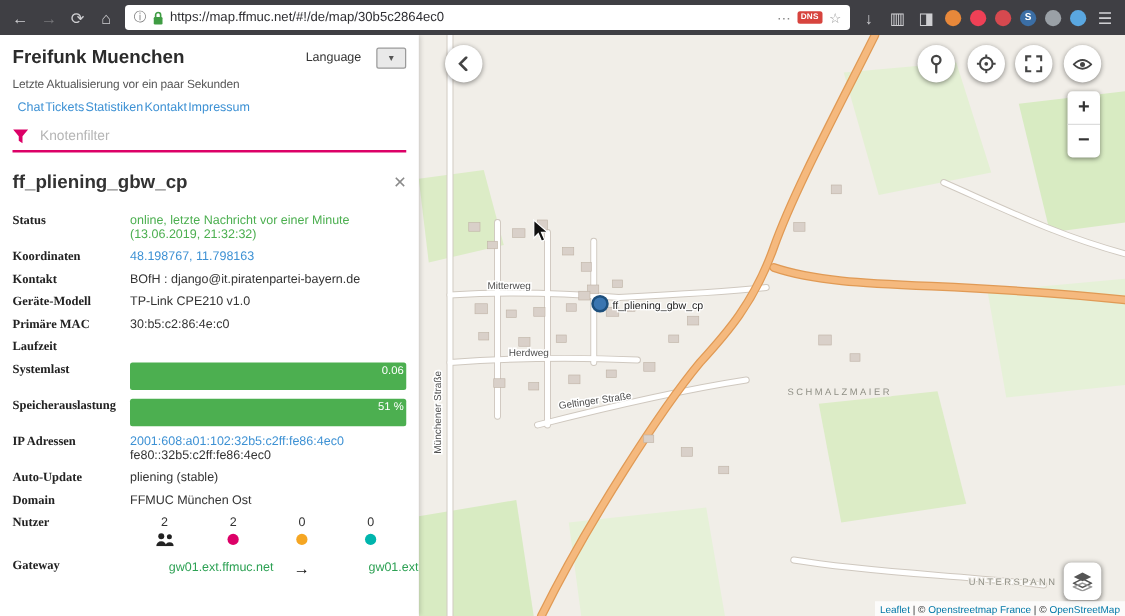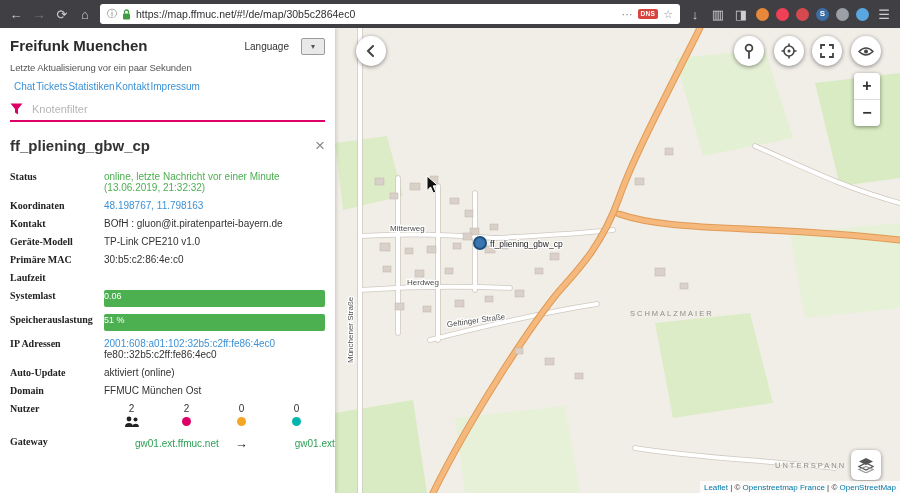--- a/index.html
+++ b/index.html
@@ -165,7 +165,7 @@
     </div>
     <div class="prow">
       <div class="plabel">Kontakt</div>
-      <div class="pval">BOfH : gluon@it.piratenpartei-bayern.de</div>
+      <div class="pval">BOfH : django@it.piratenpartei-bayern.de</div>
     </div>
     <div class="prow">
       <div class="plabel">Geräte-Modell</div>

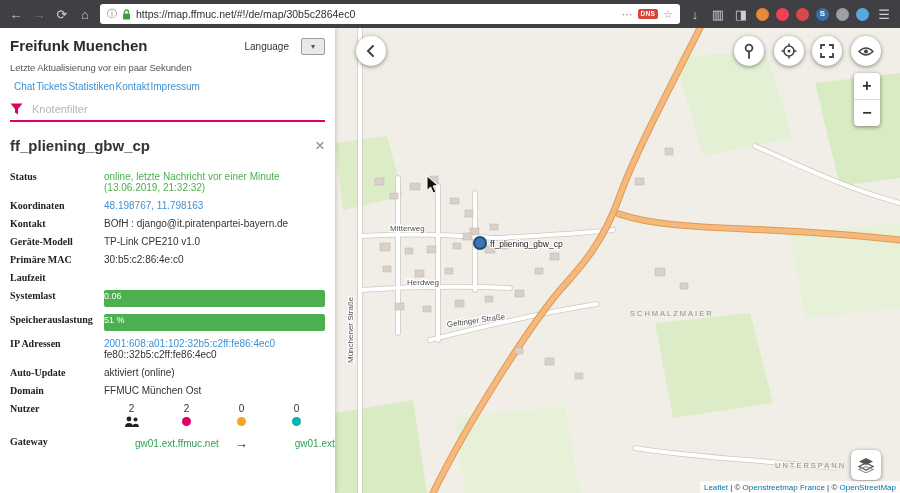--- a/index.html
+++ b/index.html
@@ -57,8 +57,8 @@
   .pval{min-width:0;}
   .pval.green{color:#4caf50;}
   .pval a{color:#3d91d4;text-decoration:none;}
-  .bar{height:17px;background:#4caf50;border-radius:2px;color:#fff;font-size:9px;
-    line-height:13px;padding-right:14px;box-sizing:border-box;}
+  .bar{height:22px;background:#4caf50;border-radius:2px;color:#fff;font-size:9px;
+    line-height:13px;text-align:right;padding-right:2px;box-sizing:border-box;}
   .clients{display:flex;gap:0;}
   .client-col{width:55px;text-align:center;}
   .client-col .cnt{font-size:10px;color:#333;}

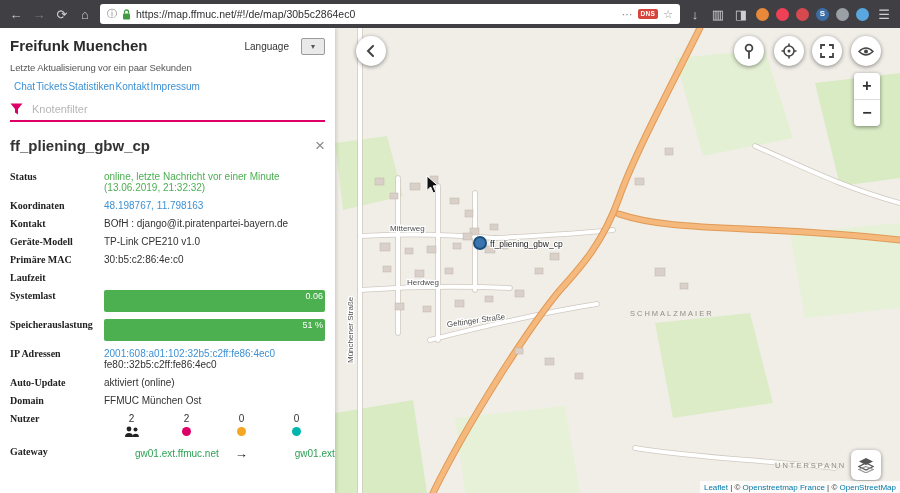--- a/index.html
+++ b/index.html
@@ -199,7 +199,7 @@
     </div>
     <div class="prow">
       <div class="plabel">Auto-Update</div>
-      <div class="pval">aktiviert (online)</div>
+      <div class="pval">pliening (stable)</div>
     </div>
     <div class="prow">
       <div class="plabel">Domain</div>

